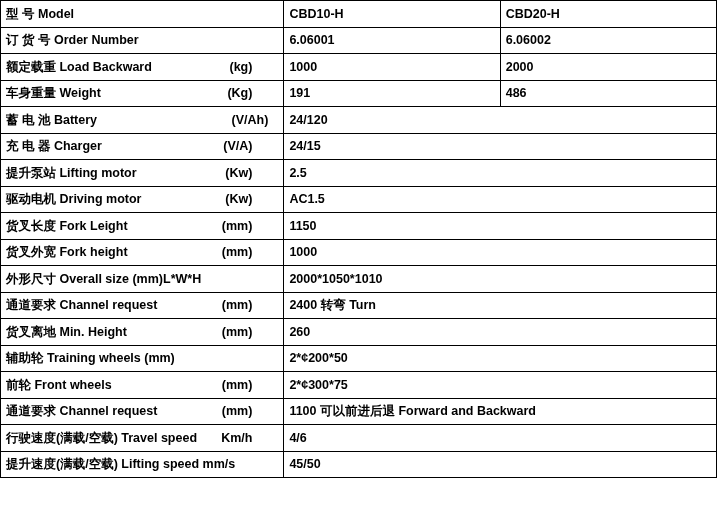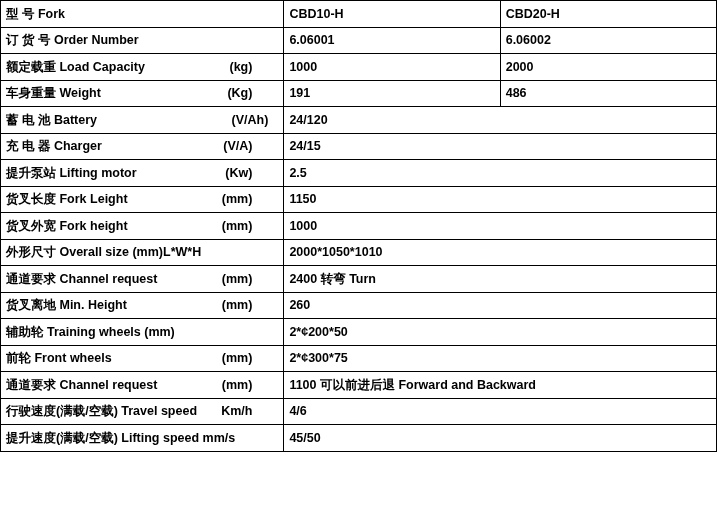--- a/index.html
+++ b/index.html
@@ -79,7 +79,7 @@
       <tr>
         <td class="lbl">
           <div class="lbl-row">
-            <span class="lbl-main"><span class="cn">型     号</span><span> </span><span class="en">Fork</span></span>
+            <span class="lbl-main"><span class="cn">型     号</span><span> </span><span class="en">Model</span></span>
           </div>
         </td>
         <td class="val">CBD10-H</td>

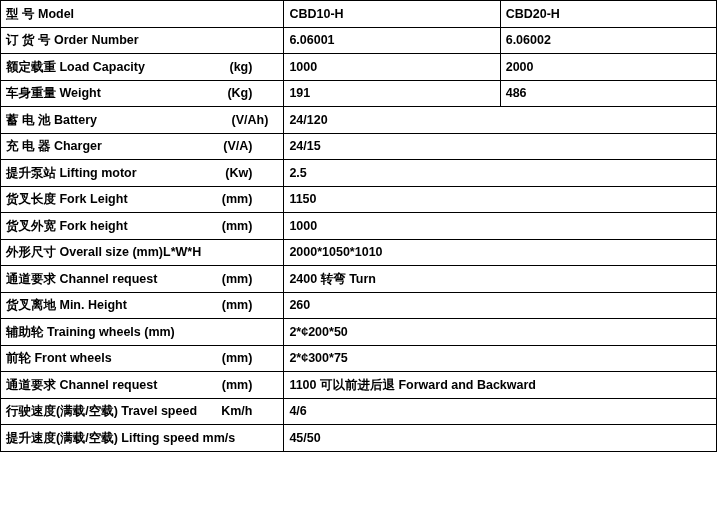--- a/index.html
+++ b/index.html
@@ -97,7 +97,7 @@
       <tr>
         <td class="lbl">
           <div class="lbl-row">
-            <span class="lbl-main"><span class="cn">额定载重</span><span> </span><span class="en">Load Capacity</span></span>
+            <span class="lbl-main"><span class="cn">额定载重</span><span> </span><span class="en">Load Backward</span></span>
             <span class="unit lbl-unit">(kg)</span>
           </div>
         </td>

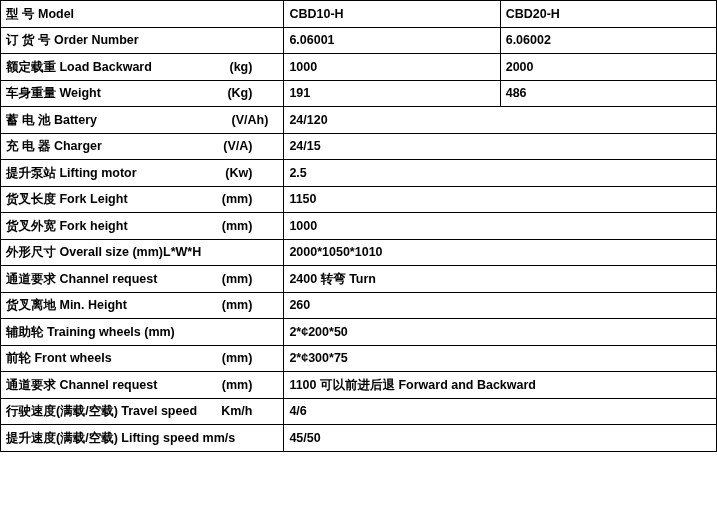--- a/index.html
+++ b/index.html
@@ -144,6 +144,15 @@
       <tr>
         <td class="lbl">
           <div class="lbl-row">
+            <span class="lbl-main"><span class="cn">驱动电机</span><span> </span><span class="en">Driving motor</span></span>
+            <span class="unit lbl-unit">(Kw)</span>
+          </div>
+        </td>
+        <td class="val" colspan="2">AC1.5</td>
+      </tr>
+      <tr>
+        <td class="lbl">
+          <div class="lbl-row">
             <span class="lbl-main"><span class="cn">货叉长度</span><span> </span><span class="en">Fork Leight</span></span>
             <span class="unit lbl-unit">(mm)</span>
           </div>

